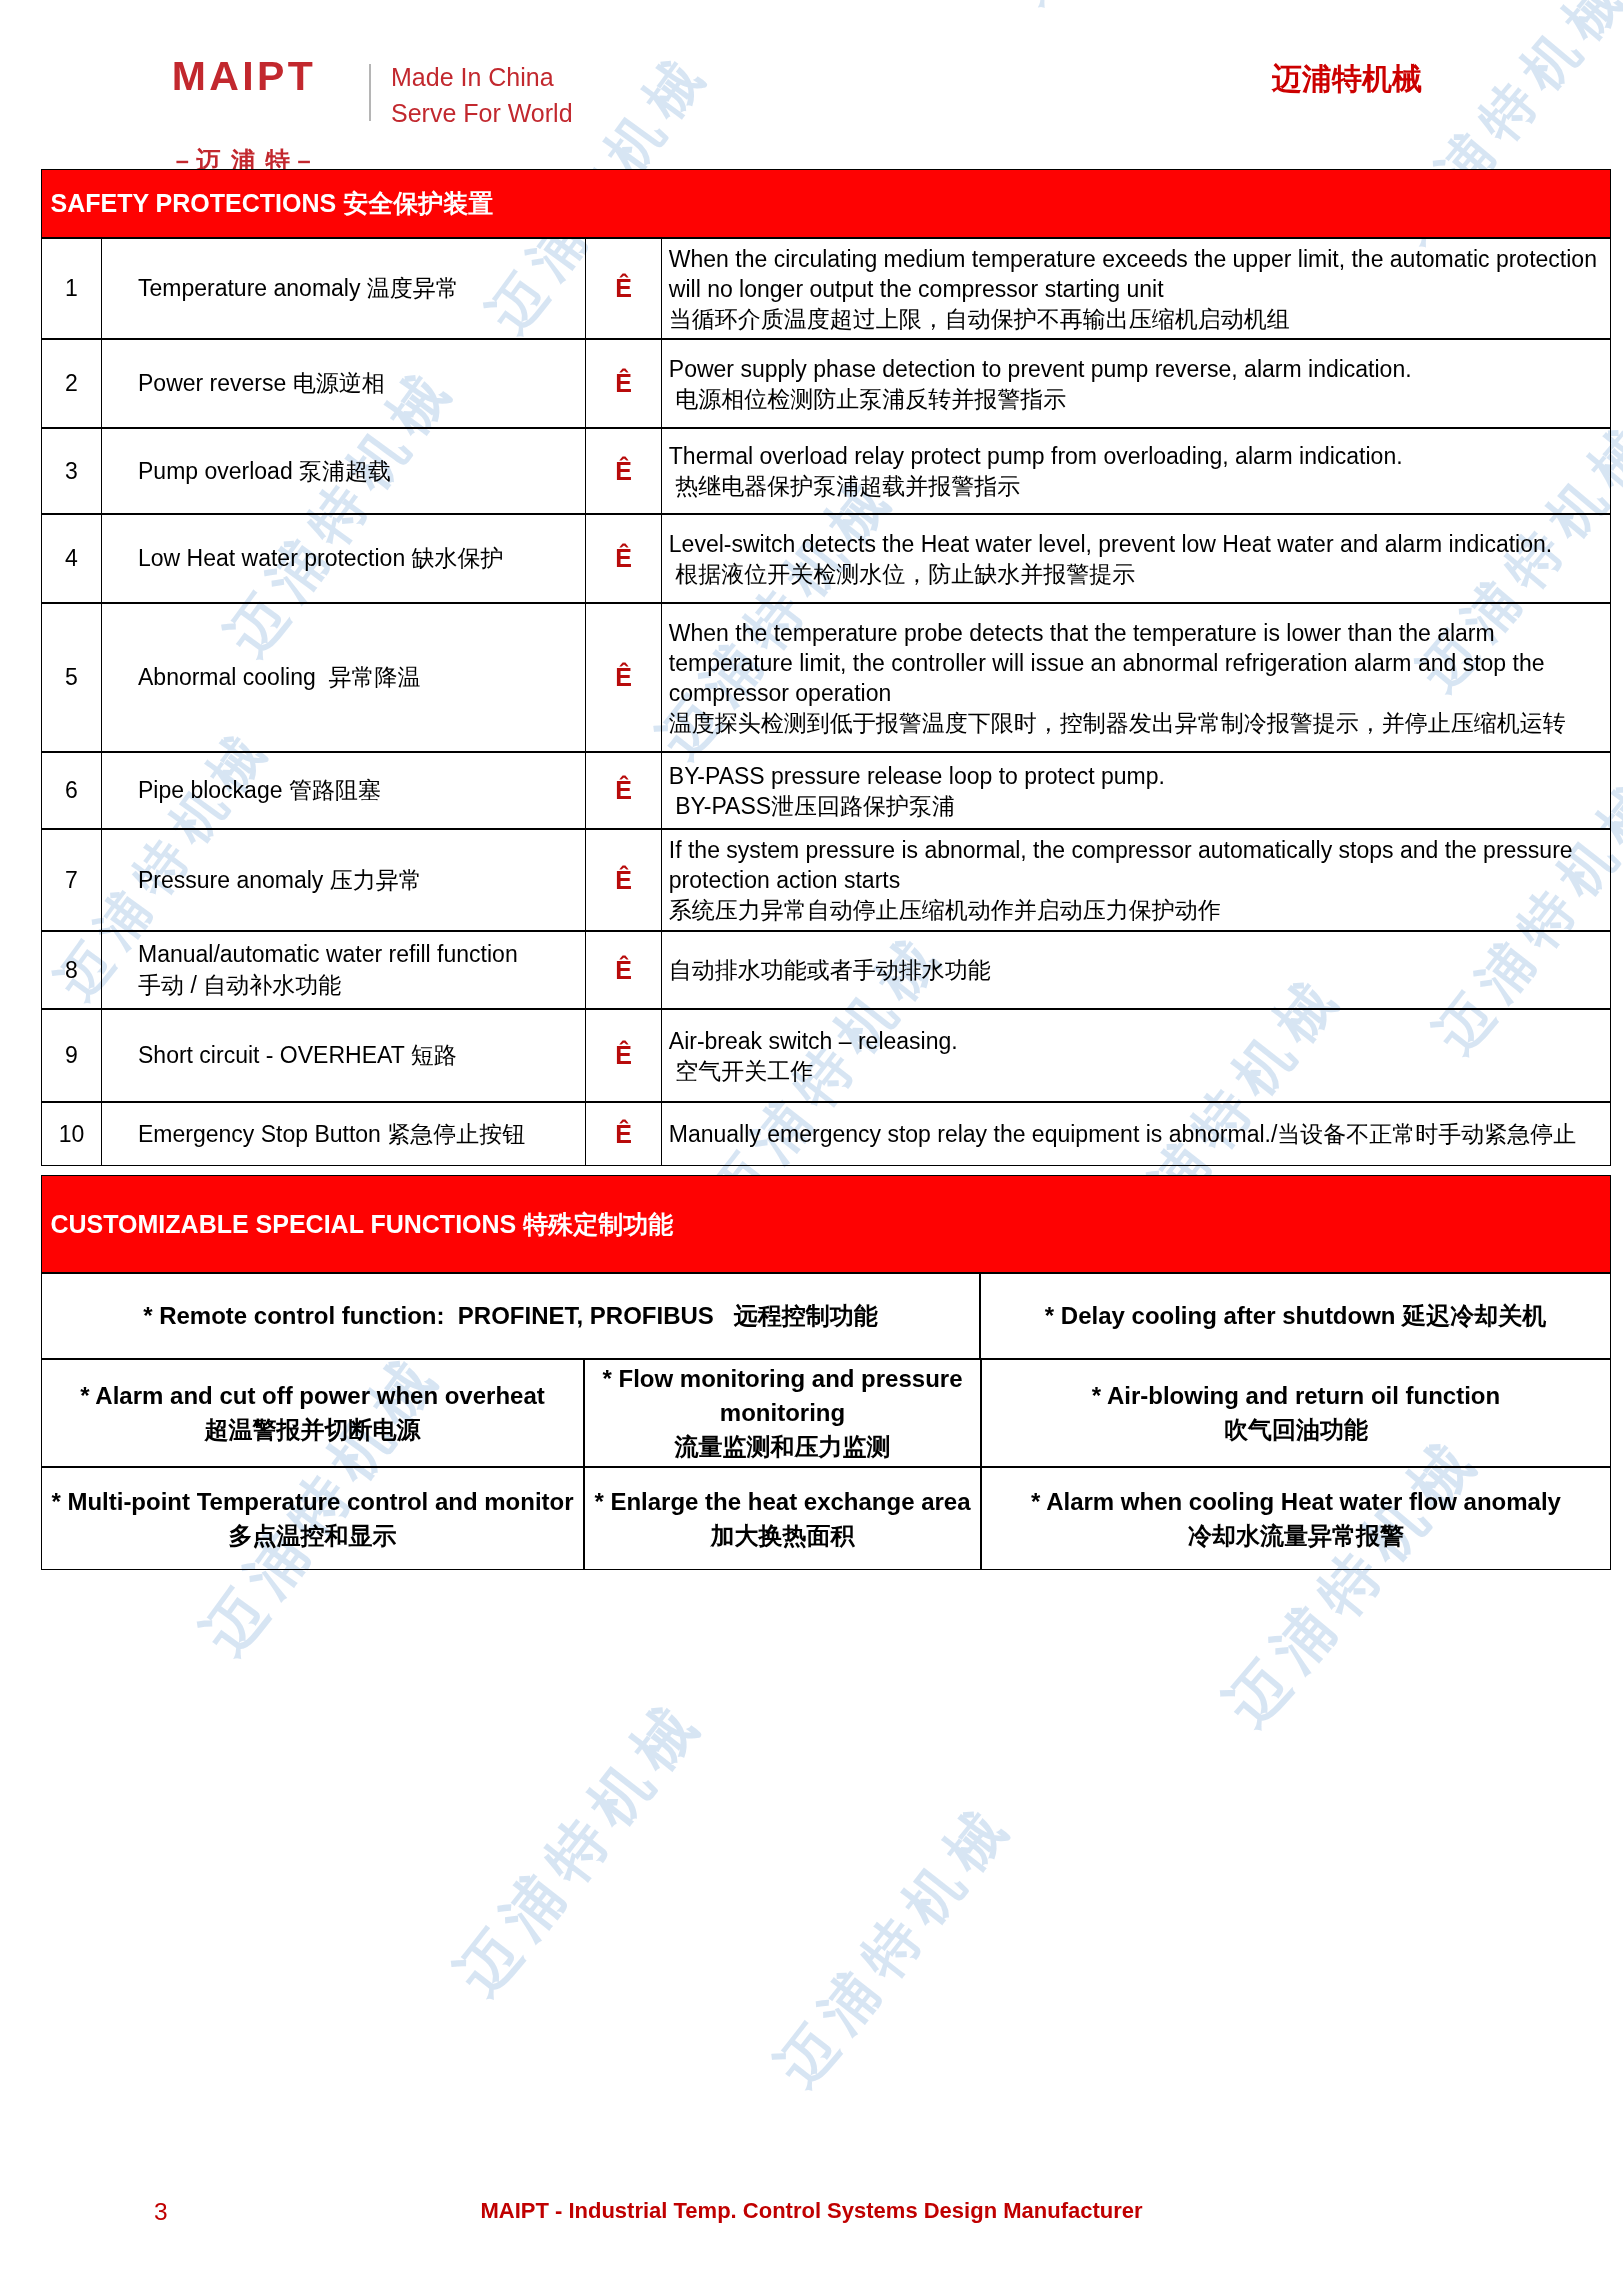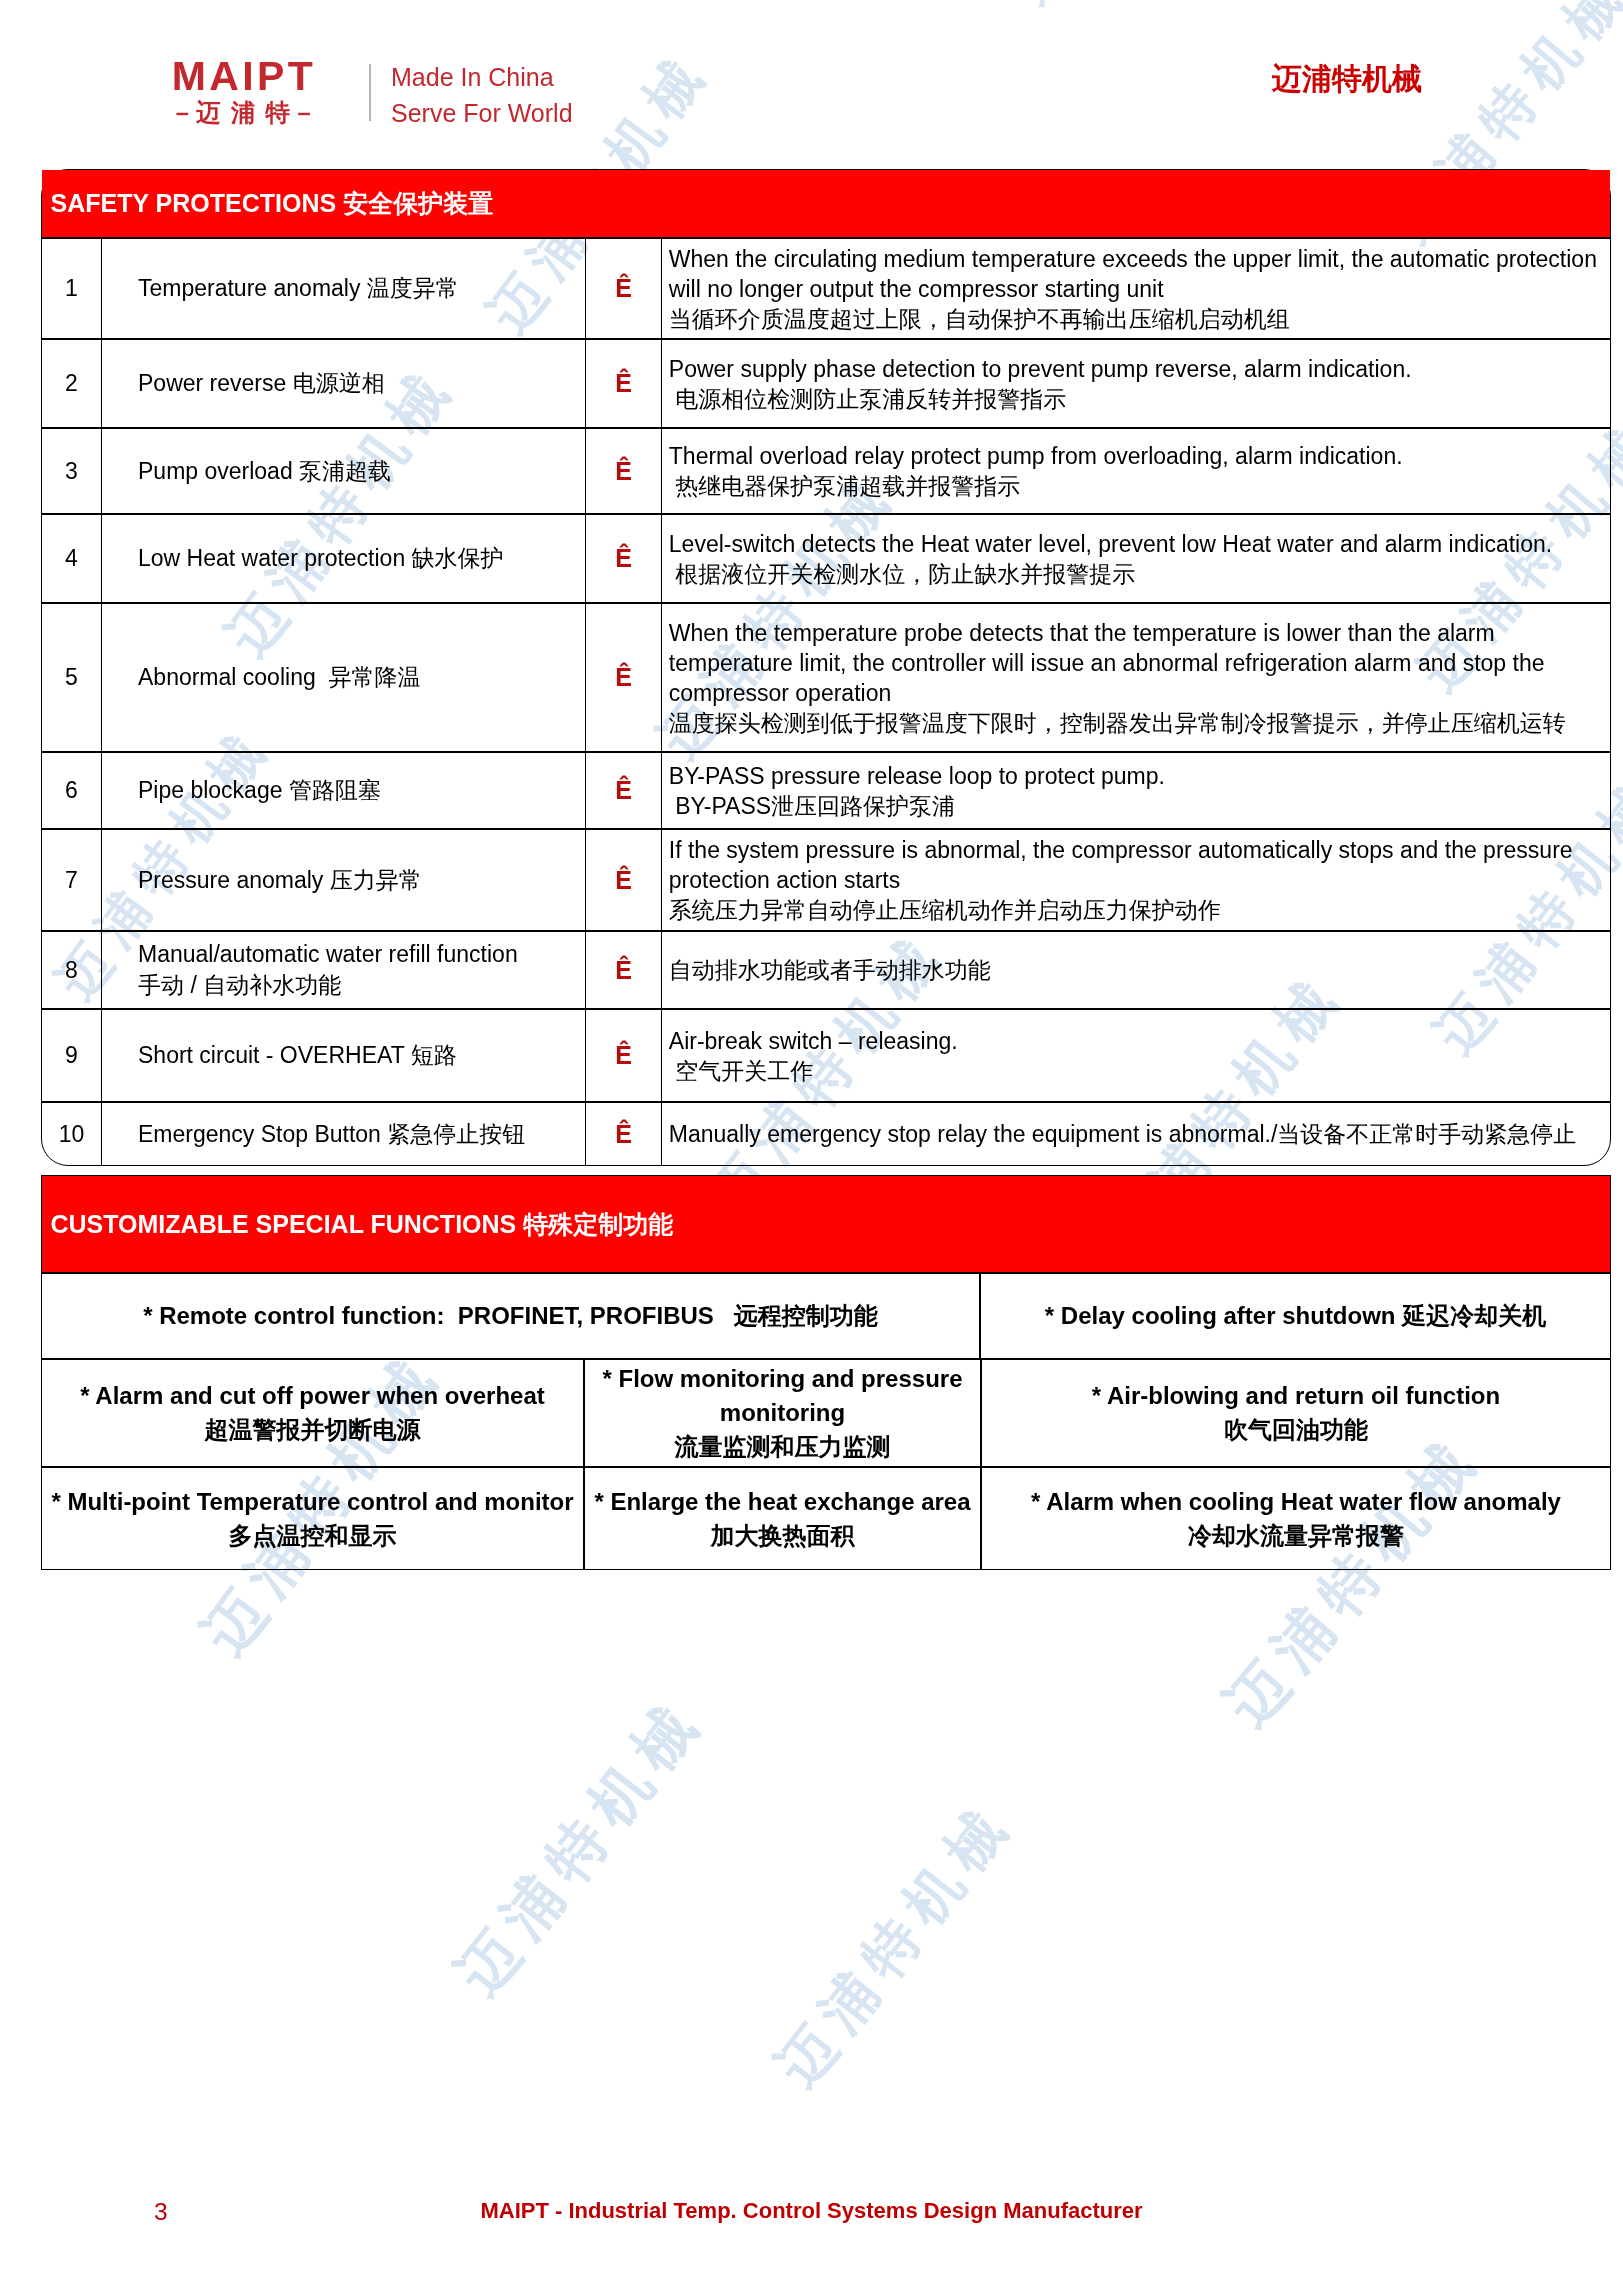--- a/index.html
+++ b/index.html
@@ -15,7 +15,7 @@
   
   .logo { position:absolute; left:134px; top:54px; width:220px; text-align:center; }
   .logo-main { font-size:41px; font-weight:900; letter-spacing:3.4px; color:var(--accent-red); line-height:44px; }
-  .logo-sub { font-size:24.5px; font-weight:bold; letter-spacing:1.7px; color:var(--accent-red); line-height:29px; }
+  .logo-sub { font-size:24.5px; font-weight:bold; letter-spacing:1.7px; color:var(--accent-red); line-height:29px;margin-top:48px; }
   .logo-divider { position:absolute; left:369px; top:64px; width:1.7px; height:57px; background:#b5b5b5; }
   .taglines { position:absolute; left:391px; top:59px; font-size:25px; color:var(--accent-red); line-height:36px; }
   .company-cn { position:absolute; left:1272px; top:59px; font-size:30px; font-weight:bold; color:var(--bright-red); }

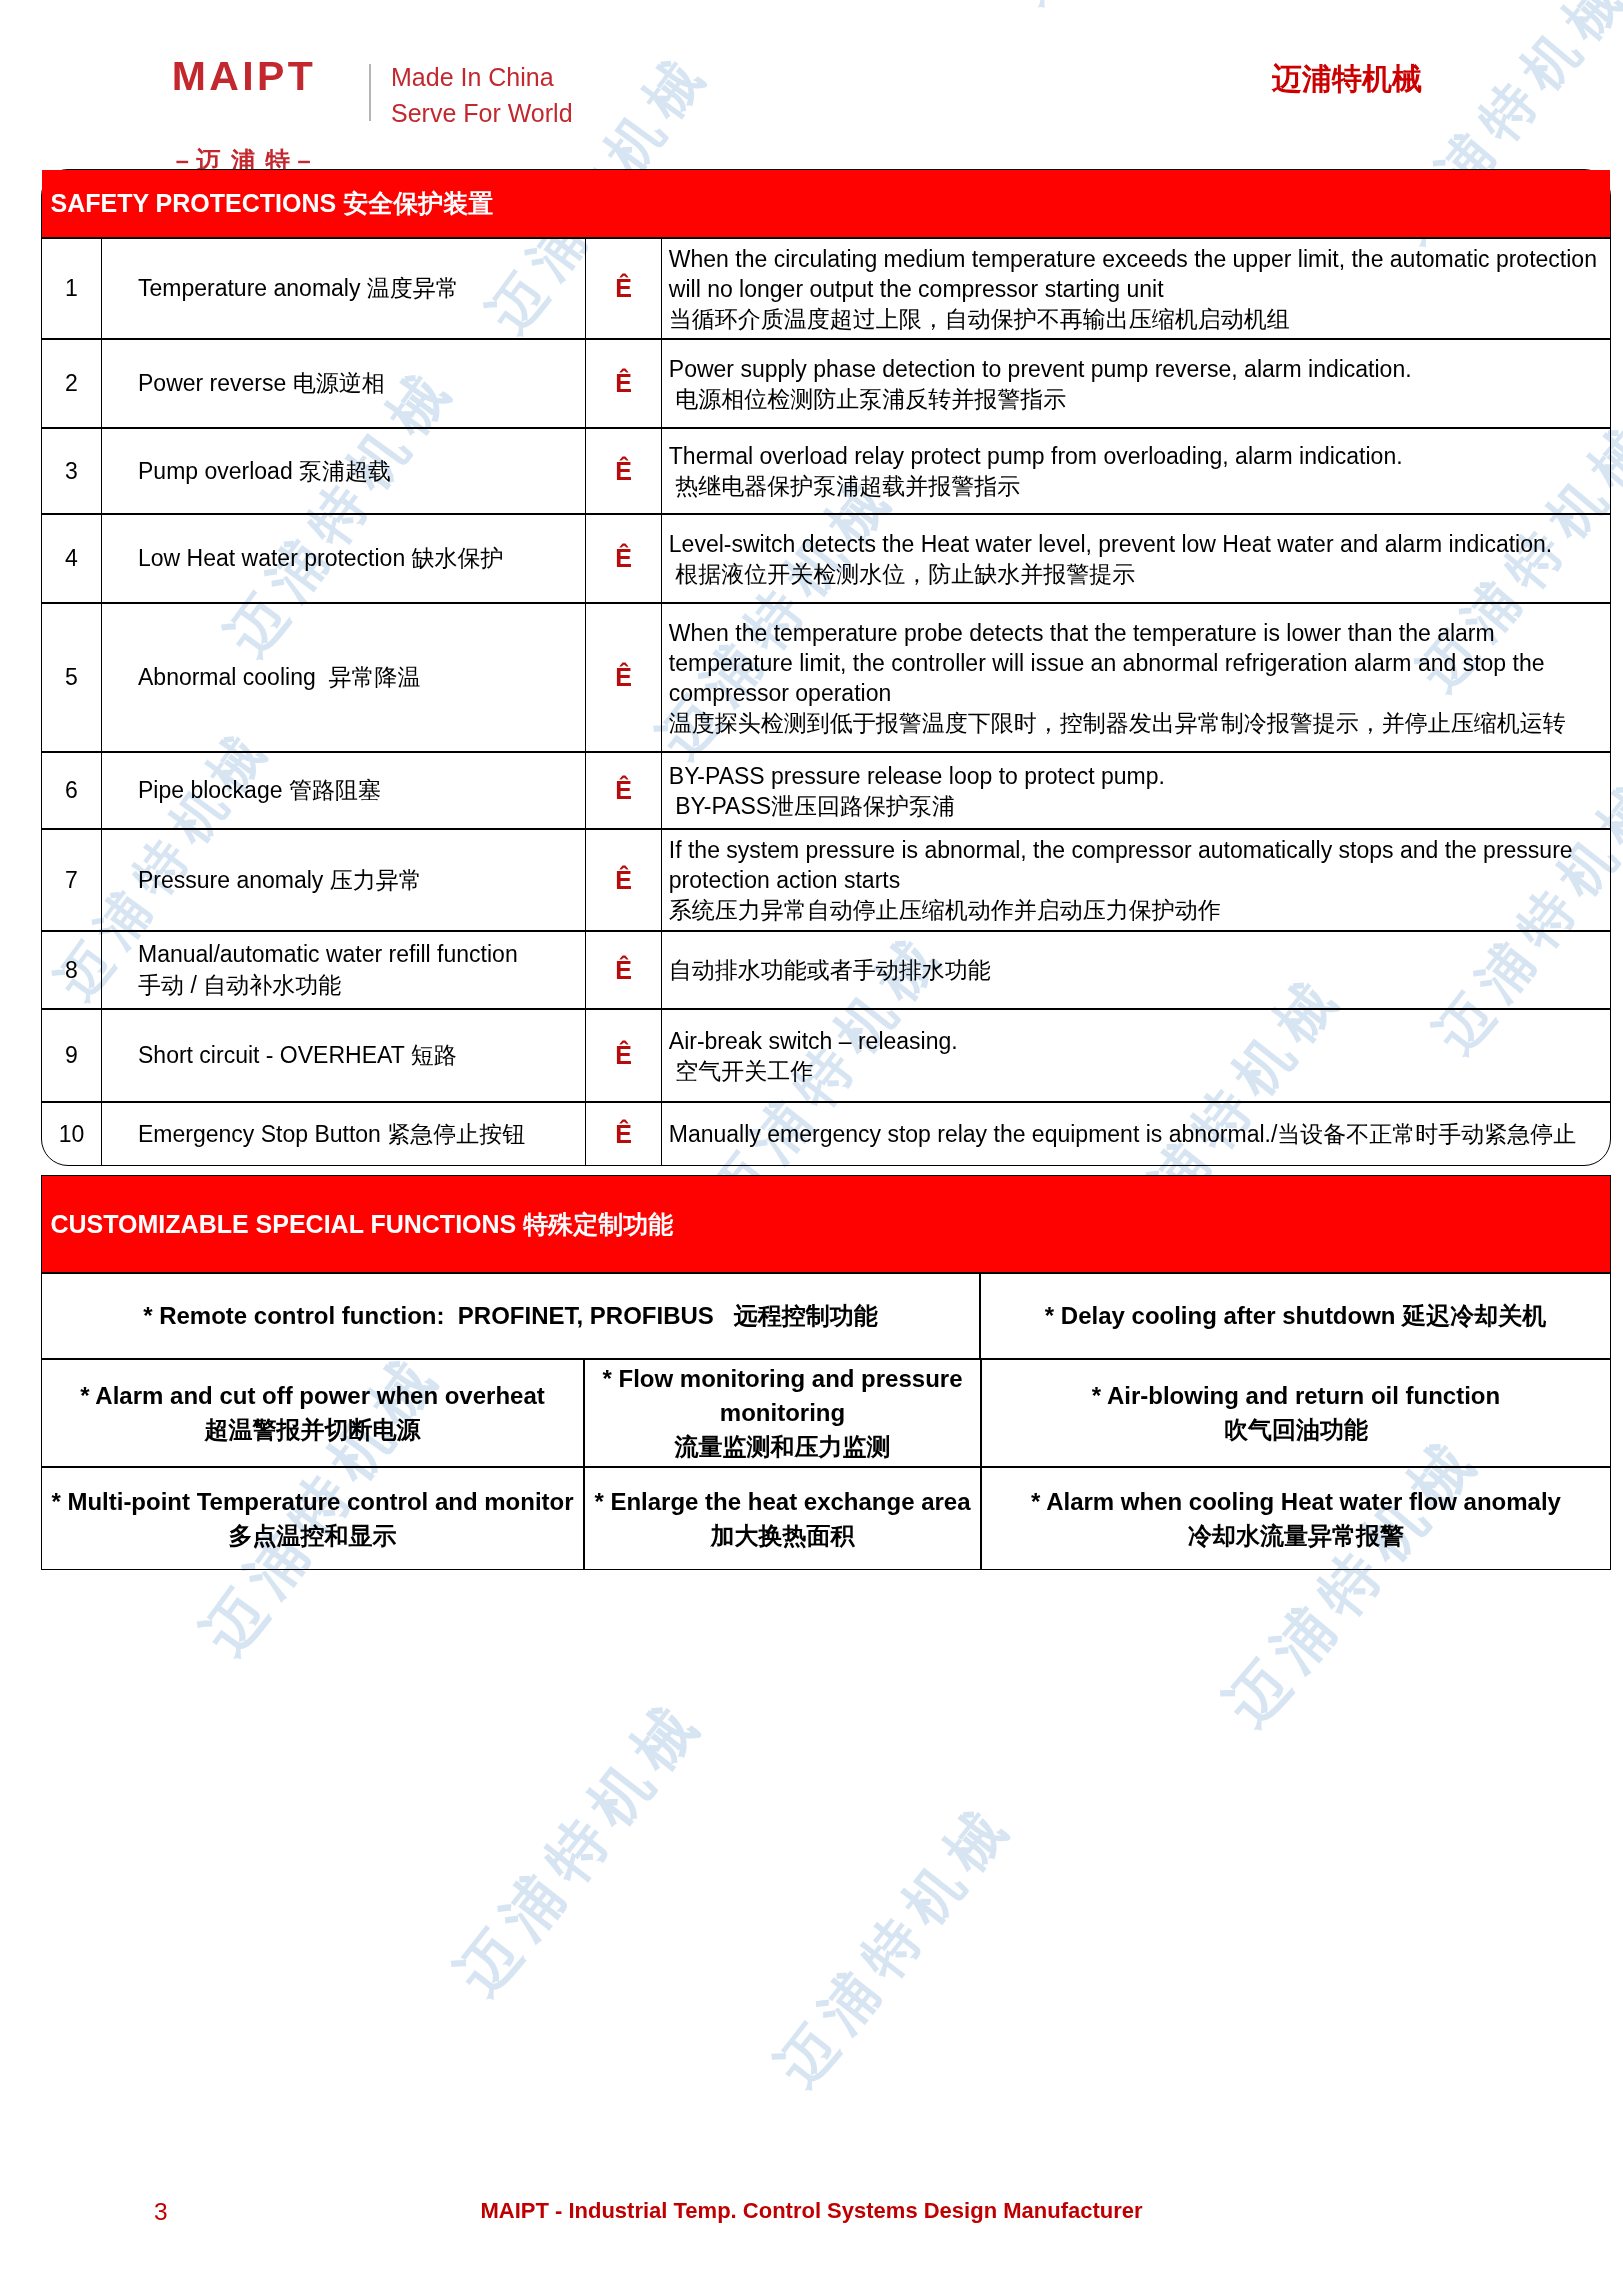--- a/index.html
+++ b/index.html
@@ -22,7 +22,7 @@
 
   
   .tbl { position:absolute; left:41px; width:1570px; border:1.7px solid #000; box-sizing:border-box; background:transparent; }
-  .safety { top:169px;border-radius:27px; }
+  .safety { top:169px; }
   .custom { top:1175px; }
   .bar { background:var(--bar-red); color:#fff; font-weight:bold; font-size:25px;
          display:flex; align-items:center; padding-left:8.5px; box-sizing:border-box; }

